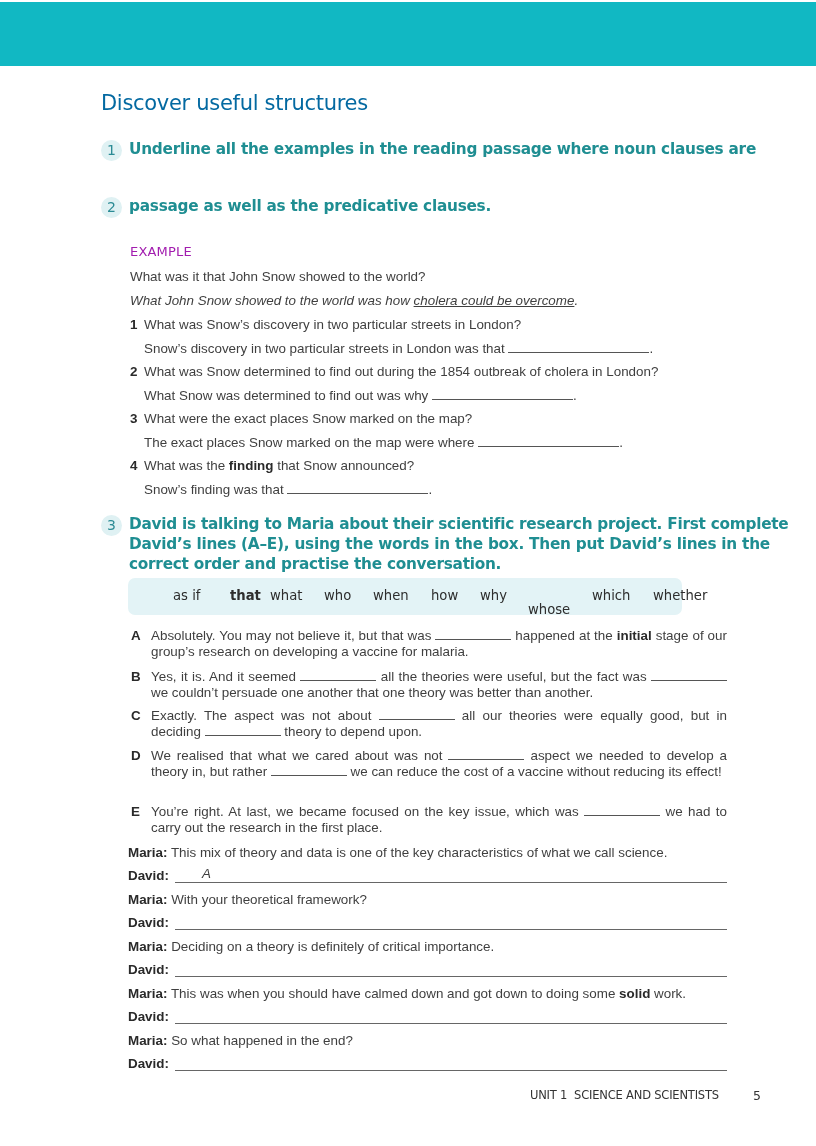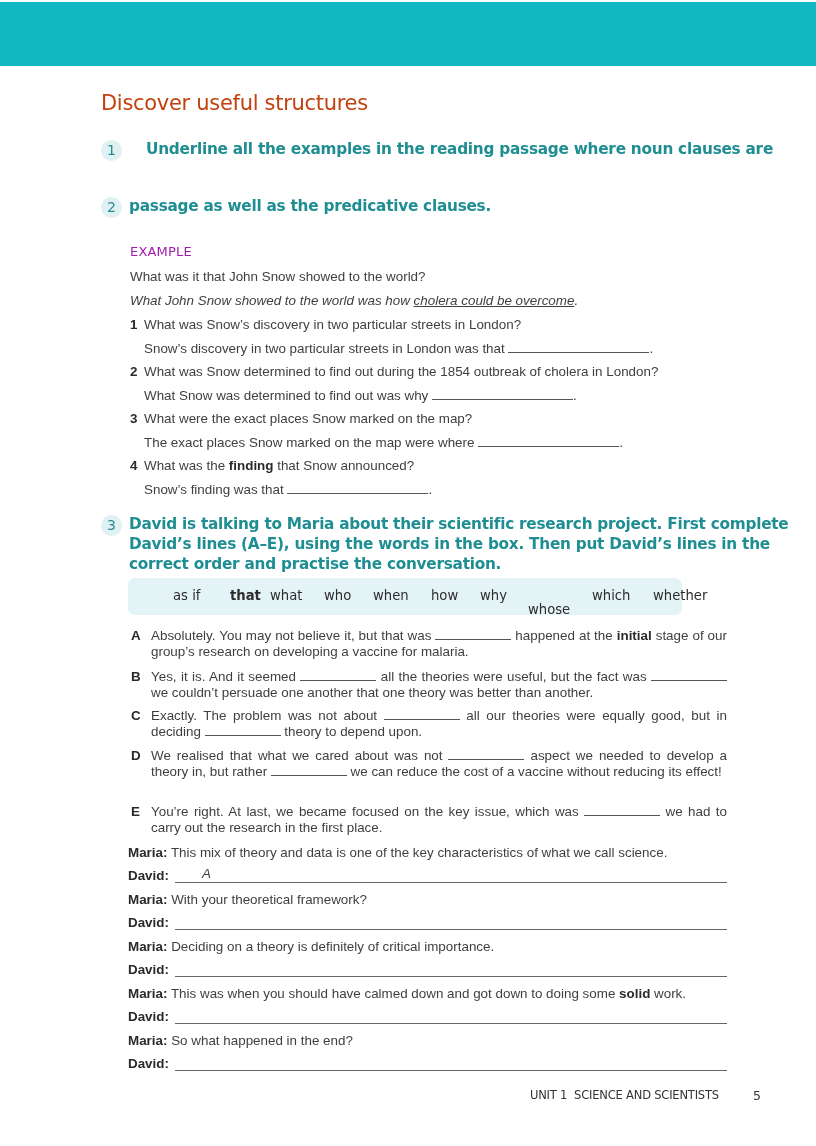--- a/index.html
+++ b/index.html
@@ -8,7 +8,7 @@
 
   .top-band { position: absolute; left: 0; top: 2px; width: 816px; height: 64px; background: #11b8c3; }
 
-  .section-title { position: absolute; left: 101px; top: 91px; font-family: "DejaVu Sans", sans-serif; font-size: 21px; color: #c2410c; letter-spacing: -0.3px; }
+  .section-title { position: absolute; left: 101px; top: 91px; font-family: "DejaVu Sans", sans-serif; font-size: 21px; color: #0369a1; letter-spacing: -0.3px; }
 
   .task { position: absolute; left: 101px; }
   .task-num { position: absolute; left: 0; top: 1px; width: 21px; height: 21px; border-radius: 50%; background: #dff1f3; color: #2b8b95; font-family: "DejaVu Sans", sans-serif; font-size: 14px; text-align: center; line-height: 21px; }

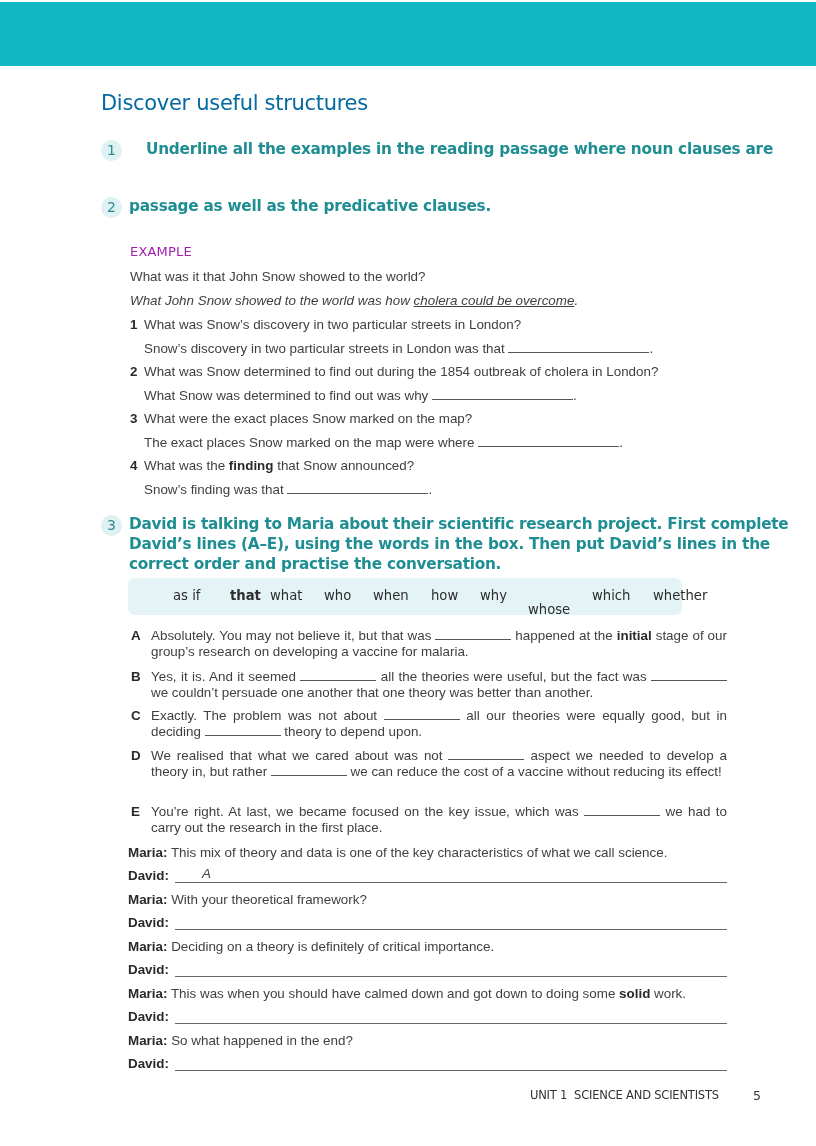--- a/index.html
+++ b/index.html
@@ -45,7 +45,7 @@
 
 <div class="task" style="top:139px;">
   <div class="task-num">1</div>
-  <div class="task-text" style="top:0; white-space:nowrap;margin-left:17px;">
+  <div class="task-text" style="top:0; white-space:nowrap;">
     <div>Underline all the examples in the reading passage where noun clauses are</div>
   </div>
 </div>

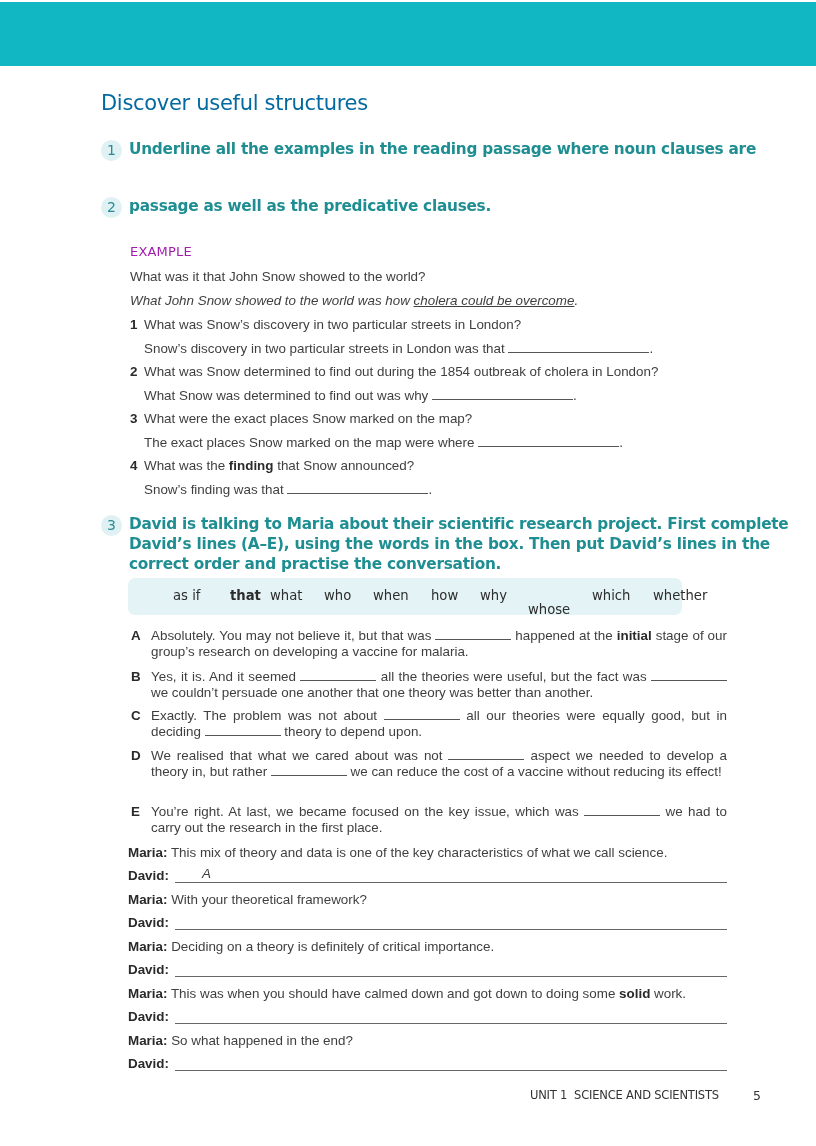--- a/index.html
+++ b/index.html
@@ -107,7 +107,7 @@
 
 <div class="line-item" style="top:708px;">
   <span class="line-letter">C</span>
-  <div class="line-text"><span>Exactly. The problem was not about </span><span class="blank" style="width:76px;"></span><span> all our theories were equally good, but in deciding </span><span class="blank" style="width:76px;"></span><span> theory to depend upon.</span></div>
+  <div class="line-text"><span>Exactly. The aspect was not about </span><span class="blank" style="width:76px;"></span><span> all our theories were equally good, but in deciding </span><span class="blank" style="width:76px;"></span><span> theory to depend upon.</span></div>
 </div>
 
 <div class="line-item" style="top:748px;">

